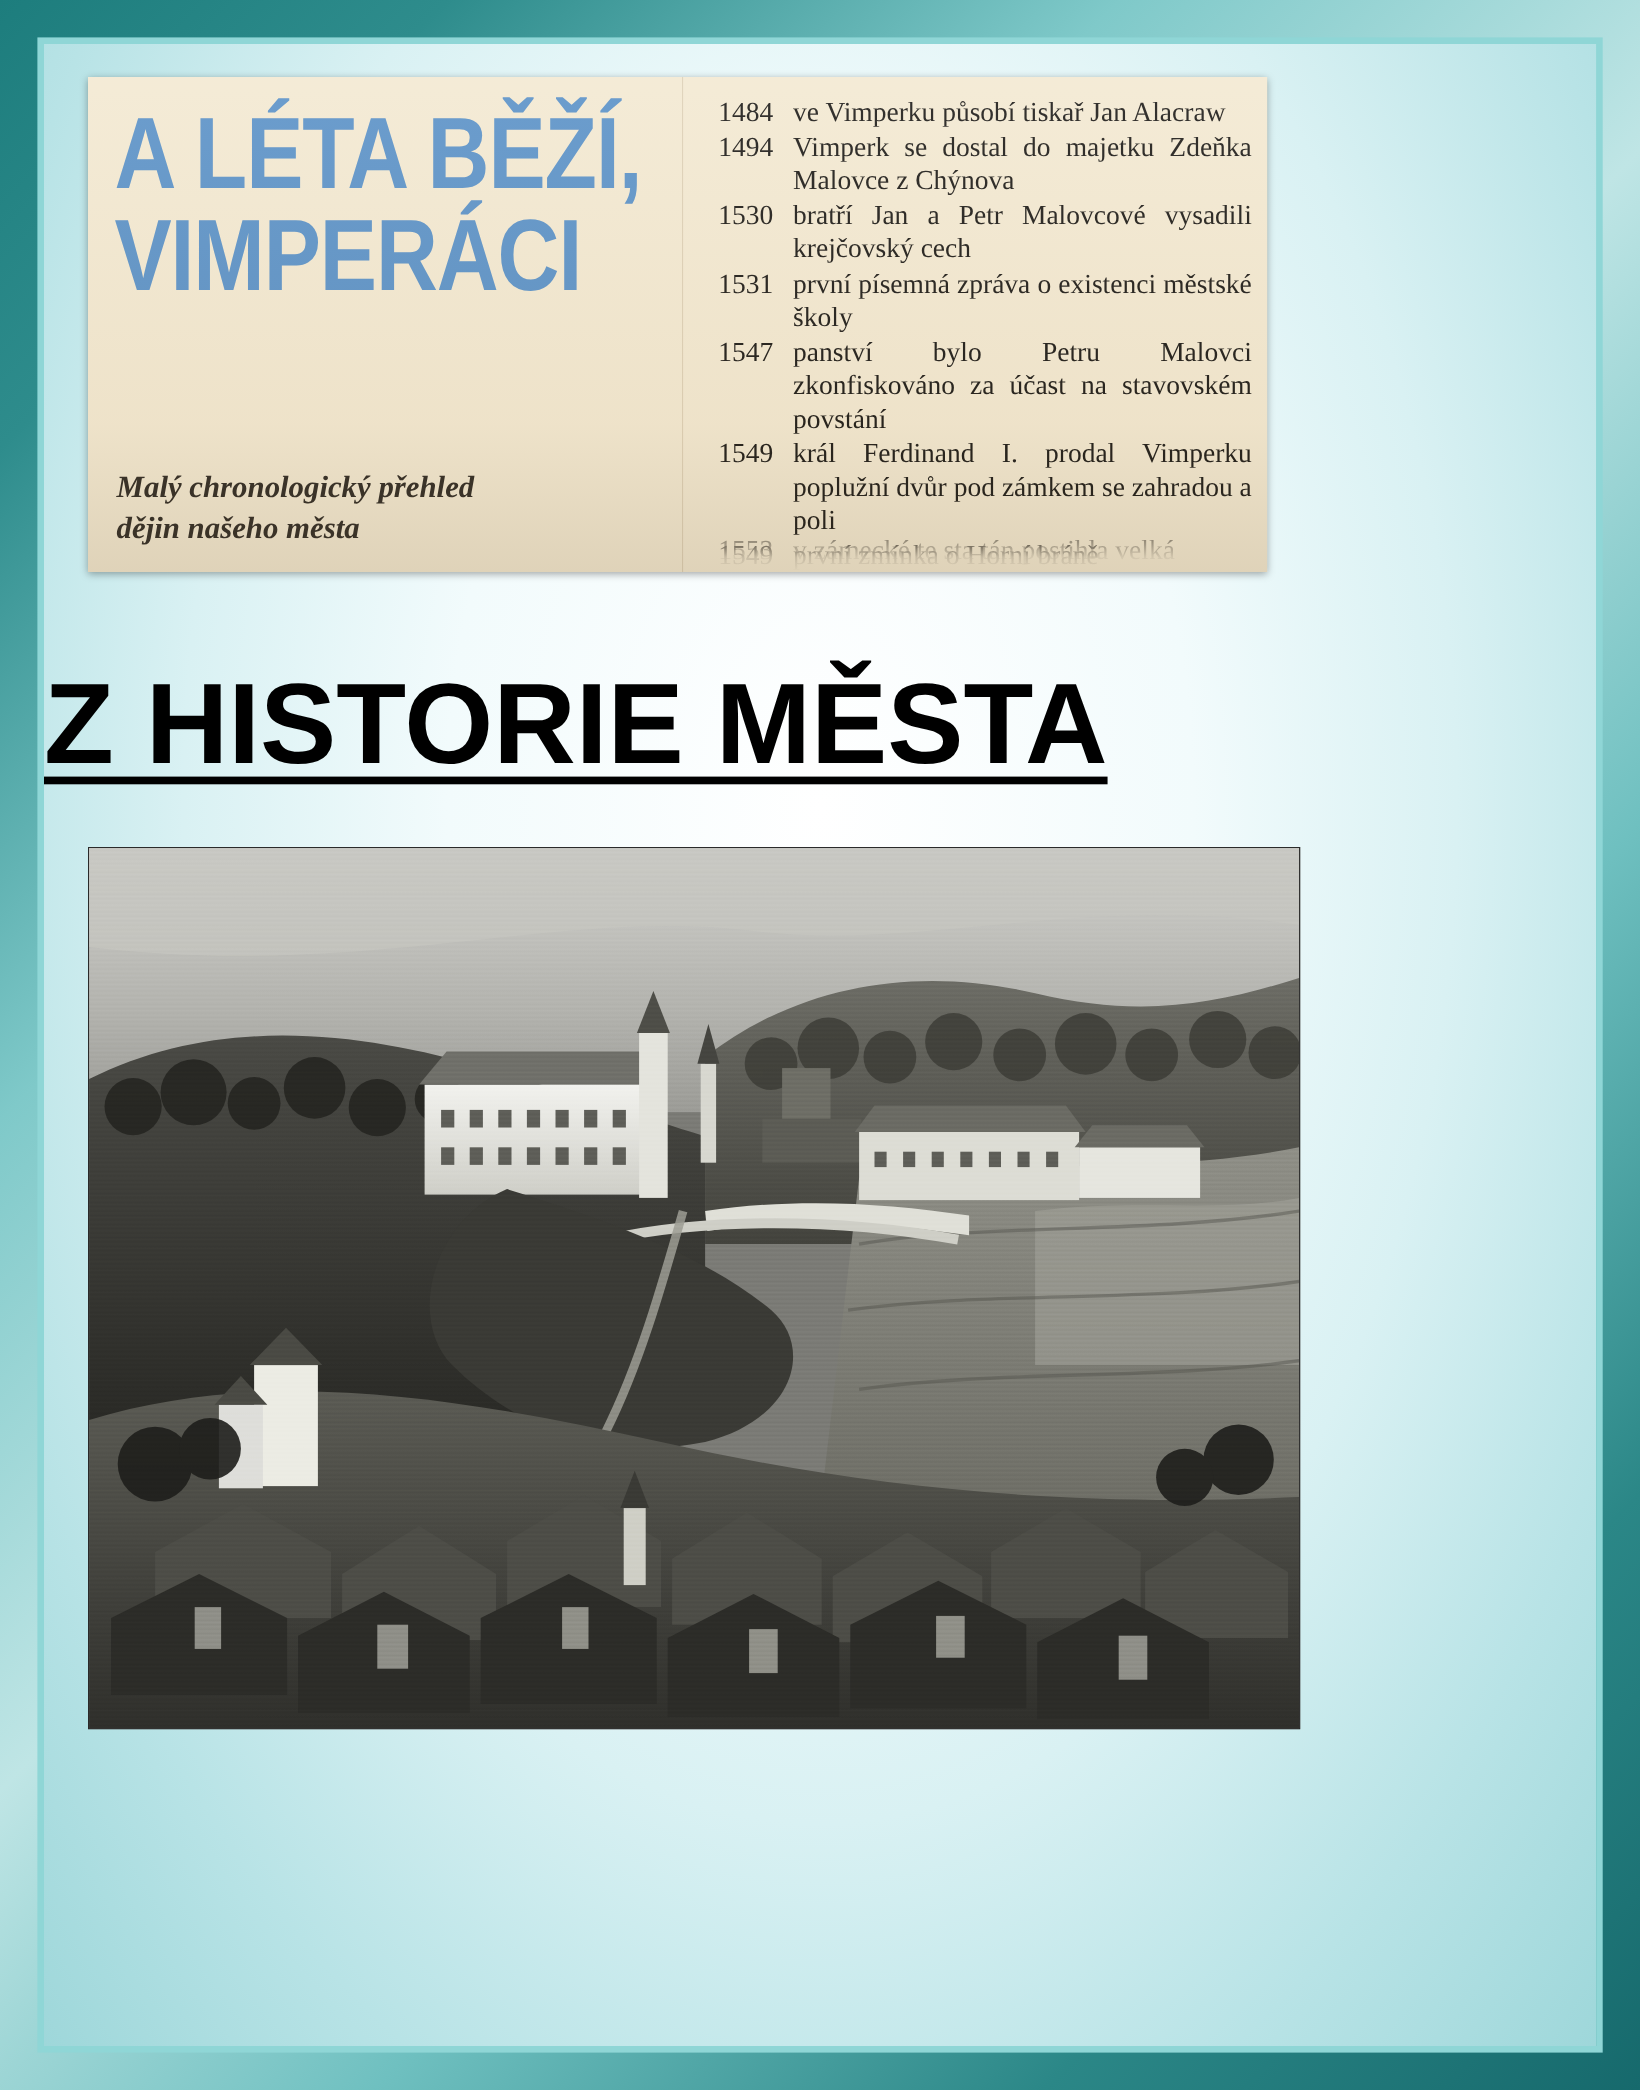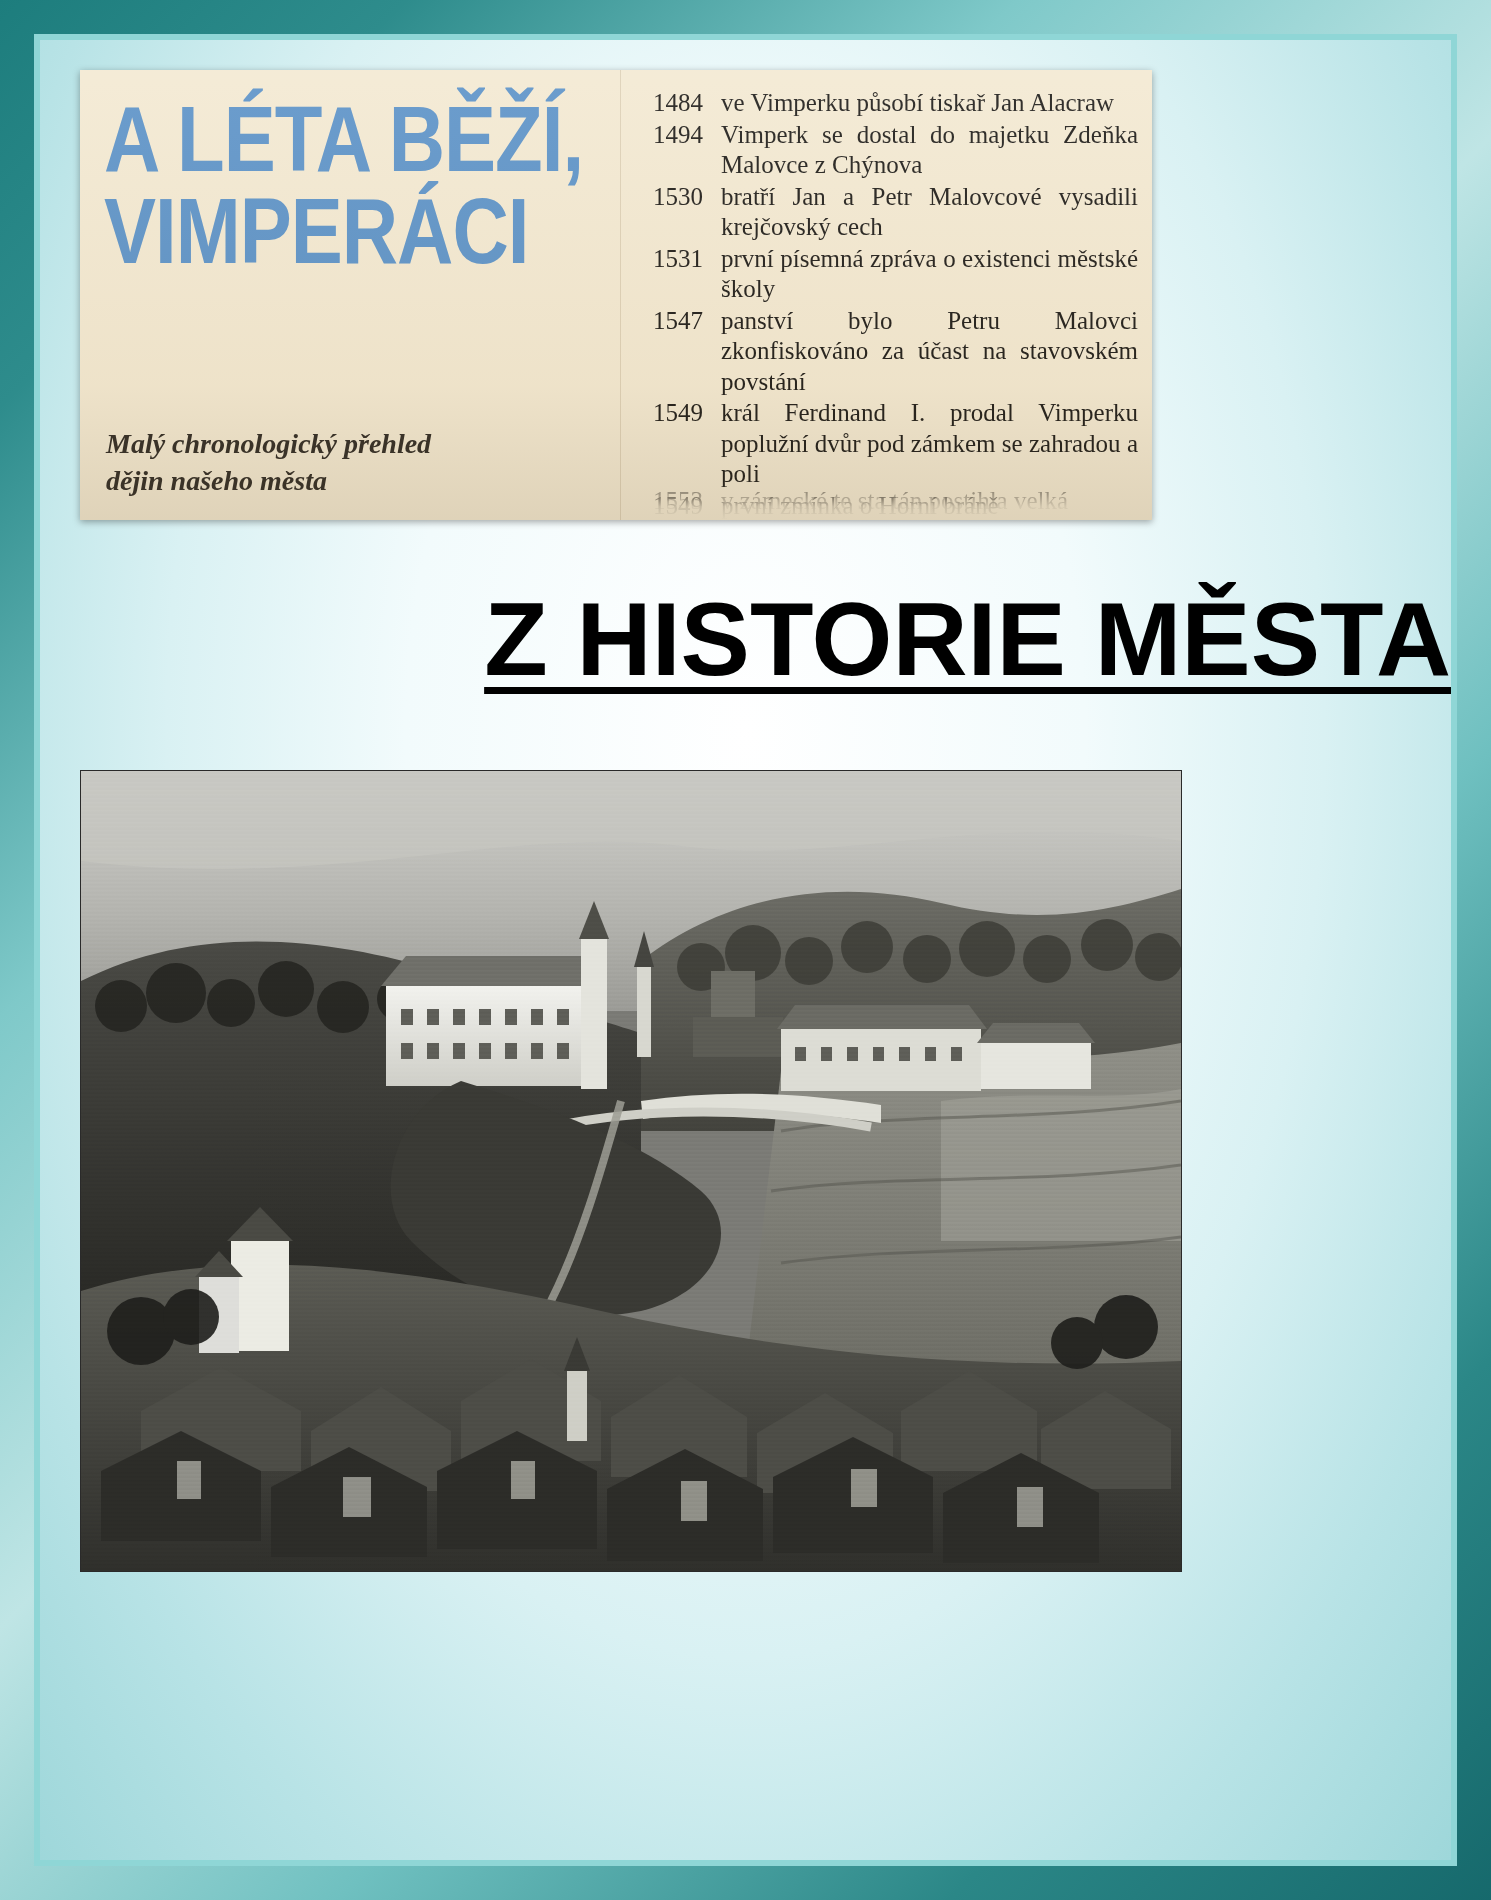--- a/index.html
+++ b/index.html
@@ -137,8 +137,8 @@
     position: absolute;
     left: 0;
     right: 0;
-    top: 540px;
-    text-align: right;
+    top: 560px;
+    text-align: left;
     font-family: "Liberation Sans", sans-serif;
     font-weight: bold;
     font-size: 104px;

